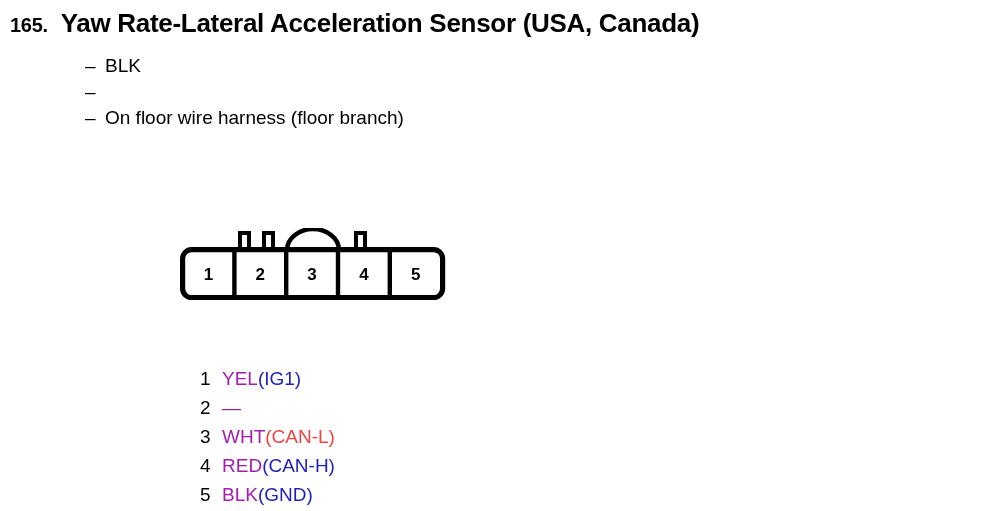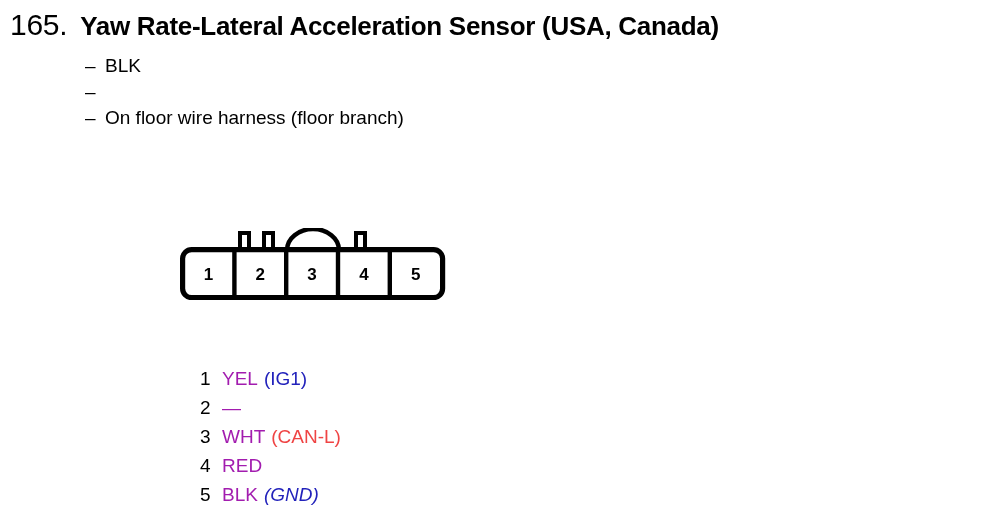--- a/index.html
+++ b/index.html
@@ -27,8 +27,8 @@
     white-space: nowrap;
   }
   .title-number {
-    font-size: 30px;
-    font-weight: normal;
+    font-size: 20px;
+    font-weight: bold;
     letter-spacing: -0.3px;
   }
   .title-text {

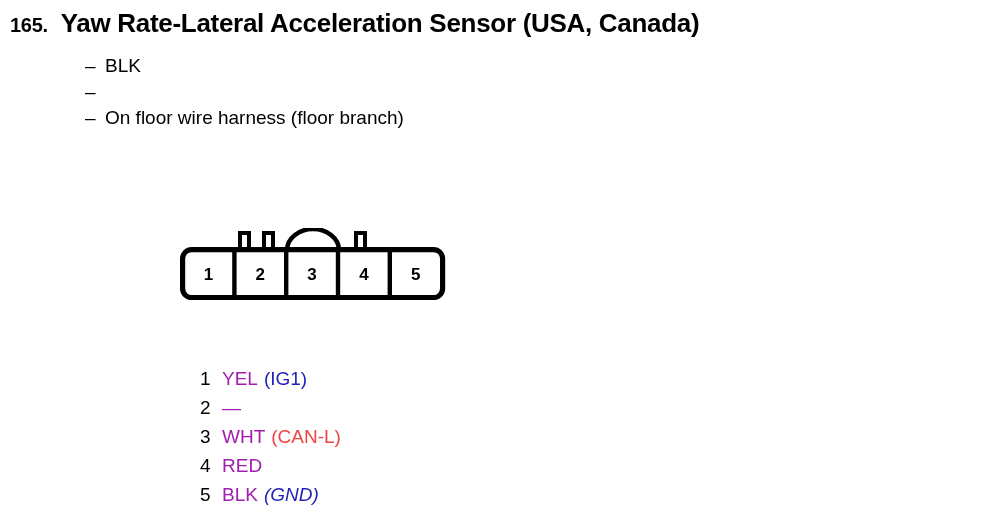--- a/index.html
+++ b/index.html
@@ -96,7 +96,7 @@
     color: #a21caf;
   }
   .pin-signal {
-    margin-left: 6px;
+    margin-left: 0;
   }
 </style>
 </head>

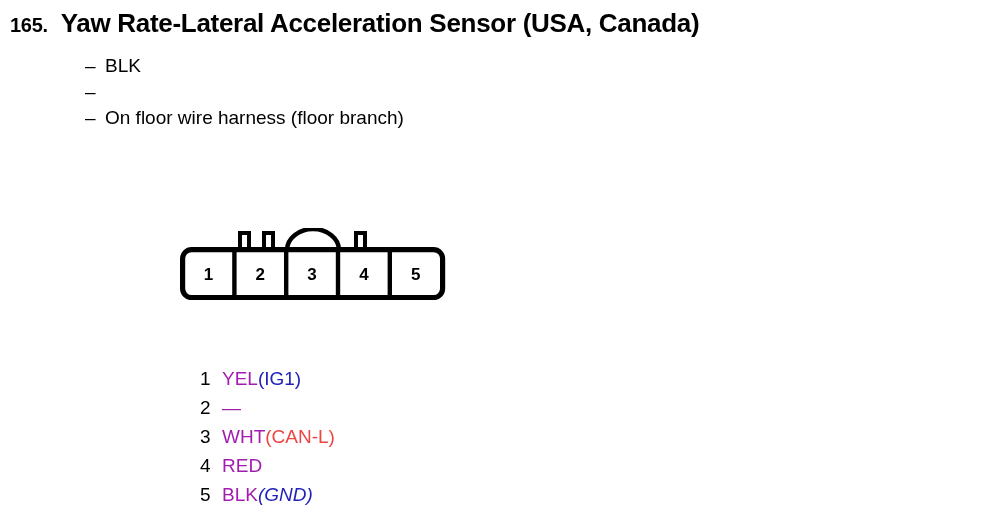--- a/index.html
+++ b/index.html
@@ -168,6 +168,7 @@
   <div class="pin-row">
     <span class="pin-num">4</span>
     <span class="pin-wire">RED</span>
+    <span class="pin-signal" style="color: rgb(34, 34, 187);">(CAN-H)</span>
   </div>
   <div class="pin-row">
     <span class="pin-num">5</span>

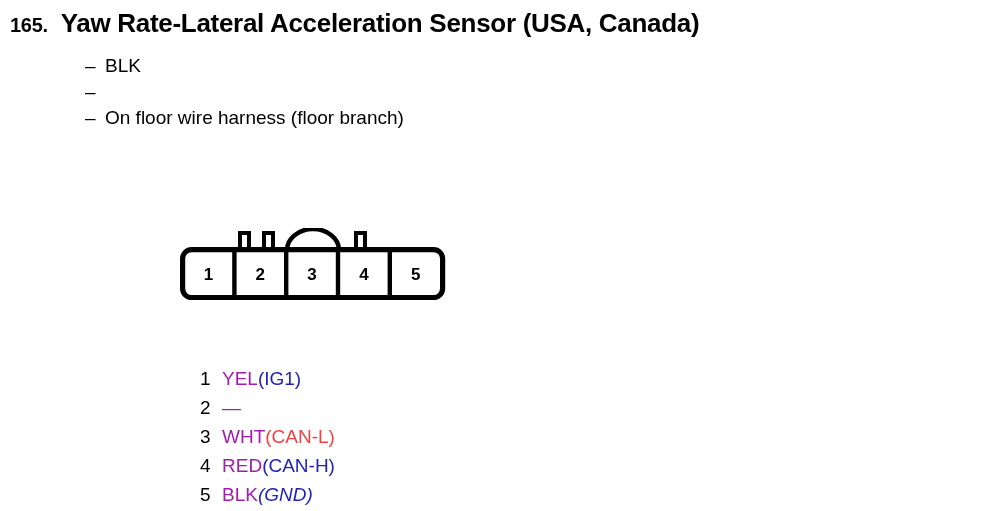--- a/index.html
+++ b/index.html
@@ -173,7 +173,7 @@
   <div class="pin-row">
     <span class="pin-num">5</span>
     <span class="pin-wire">BLK</span>
-    <span class="pin-signal" style="color: rgb(34, 34, 187); font-style: italic;">(GND)</span>
+    <span class="pin-signal" style="color: rgb(34, 34, 187);">(GND)</span>
   </div>
 </div>
 

